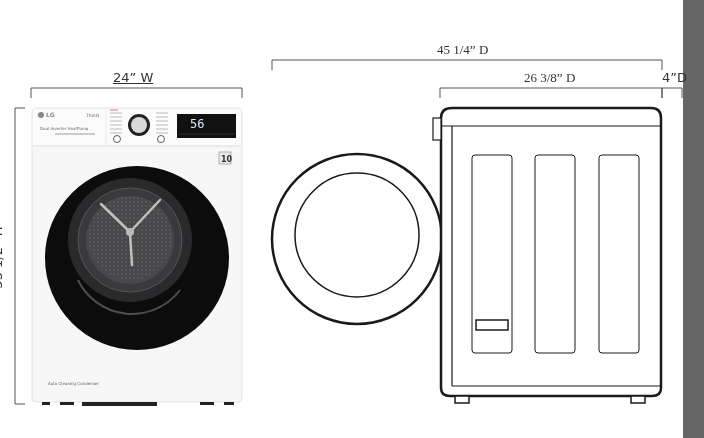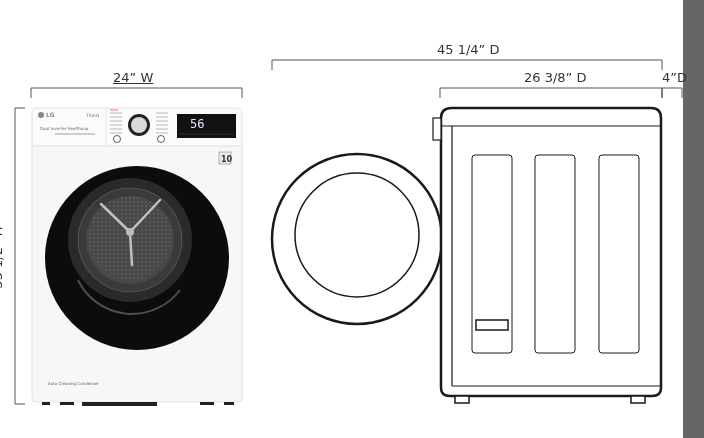--- a/index.html
+++ b/index.html
@@ -130,7 +130,7 @@
 
 <div class="abs dimtext" style="left:113px; top:70px;text-decoration:underline;">24” W</div>
 <div class="abs dimtext" style="left:-34px; top:250px; transform:rotate(-90deg); transform-origin:center;">33 1/2” H</div>
-<div class="abs dimtext" style="left:437px; top:42px;">45 1/4” D</div>
+<div class="abs dimtext" style="left:437px; top:42px;font-family:Liberation Serif, serif;">45 1/4” D</div>
 <div class="abs dimtext" style="left:524px; top:70px;">26 3/8” D</div>
 <div class="abs dimtext" style="left:662px; top:70px;">4”D</div>
 

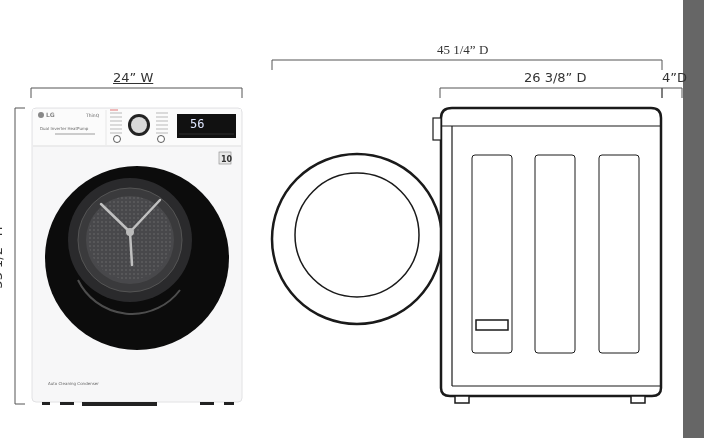--- a/index.html
+++ b/index.html
@@ -131,7 +131,7 @@
 <div class="abs dimtext" style="left:113px; top:70px;text-decoration:underline;">24” W</div>
 <div class="abs dimtext" style="left:-34px; top:250px; transform:rotate(-90deg); transform-origin:center;">33 1/2” H</div>
 <div class="abs dimtext" style="left:437px; top:42px;font-family:Liberation Serif, serif;">45 1/4” D</div>
-<div class="abs dimtext" style="left:524px; top:70px;">26 3/8” D</div>
+<div class="abs dimtext" style="left:524px; top:70px;font-family:Liberation Serif, serif;">26 3/8” D</div>
 <div class="abs dimtext" style="left:662px; top:70px;">4”D</div>
 
 <div class="abs" style="left:46px; top:111px; font-size:6px; color:#888; font-weight:bold;">LG</div>

